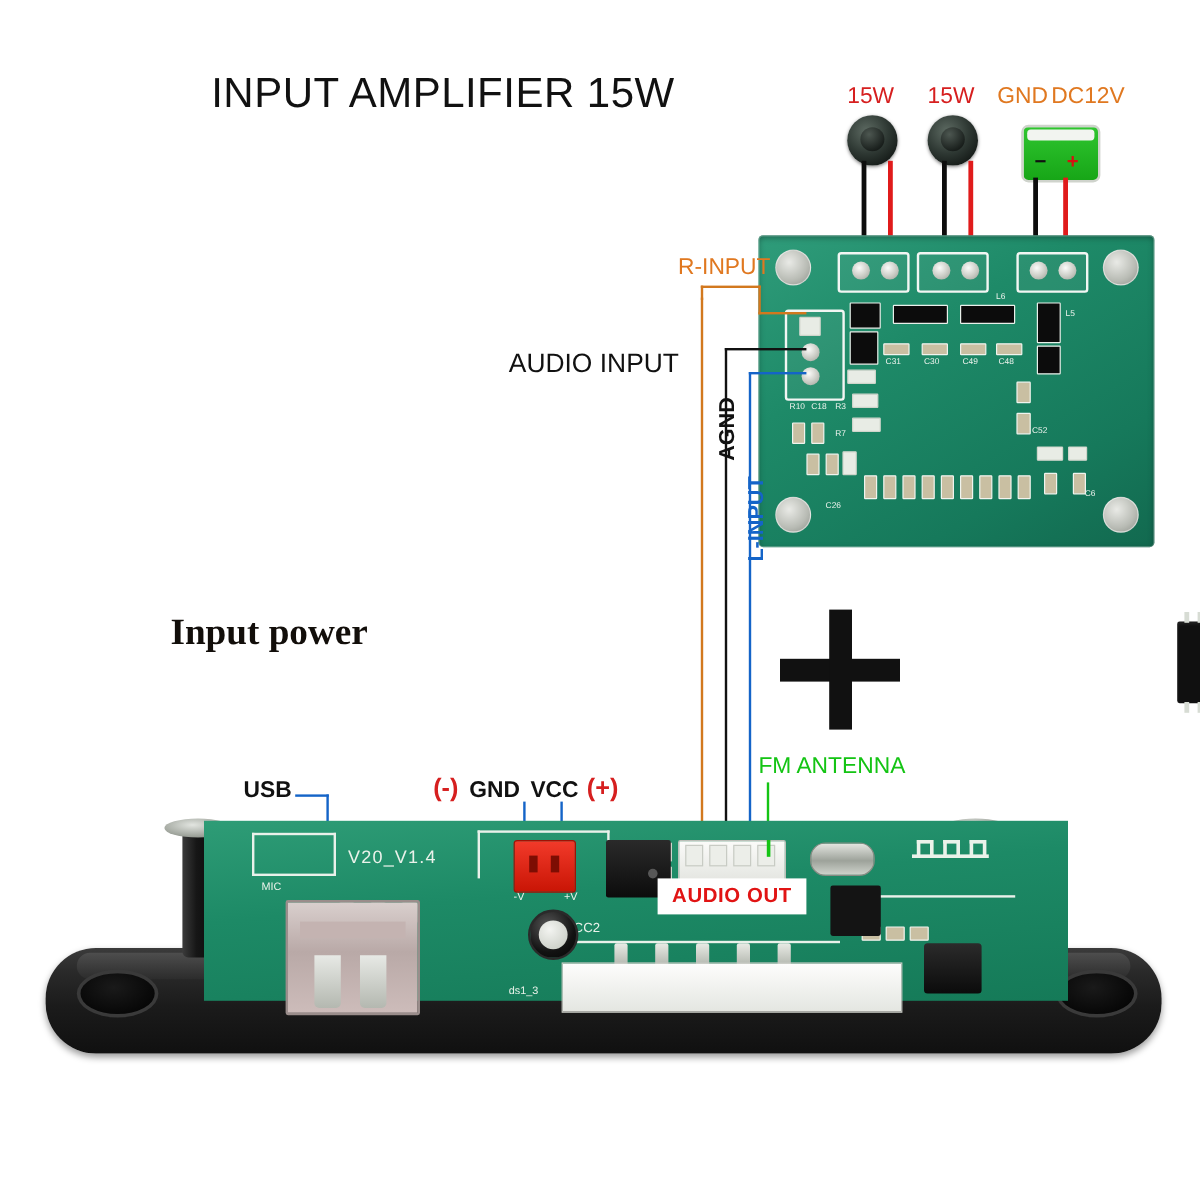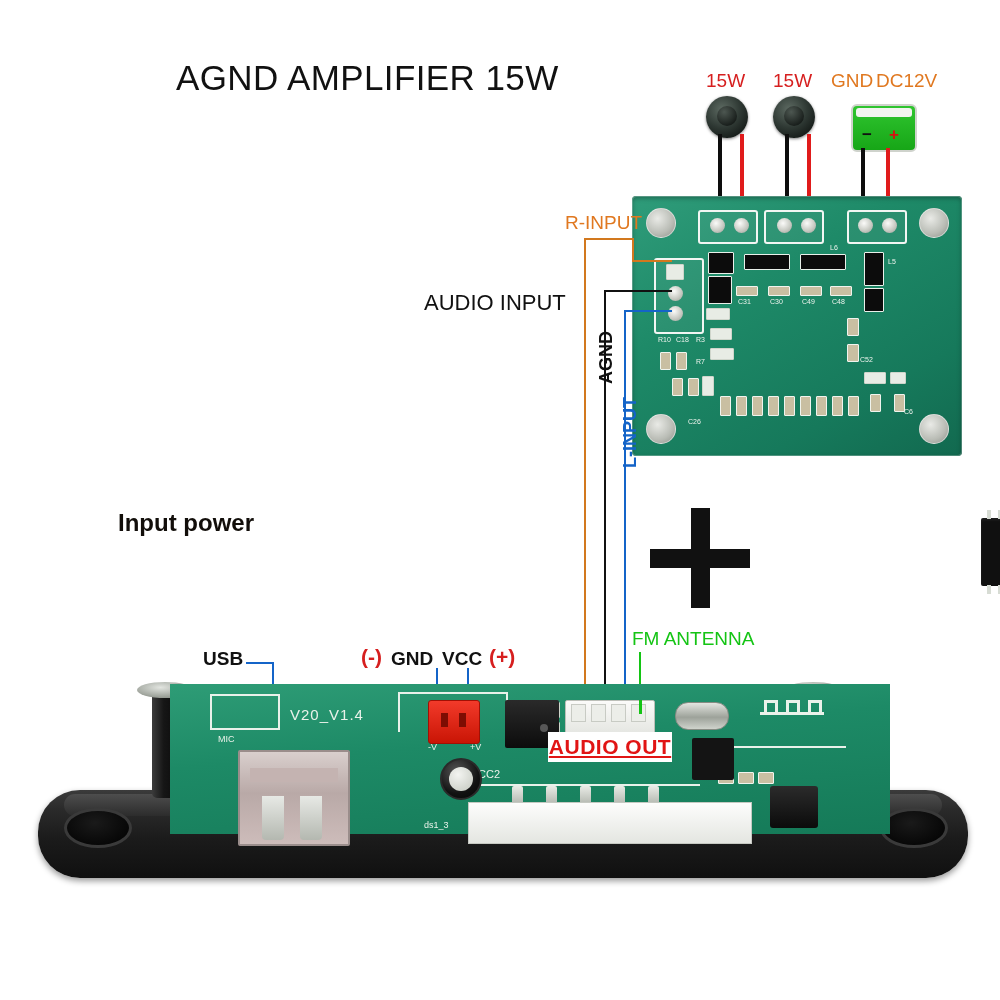--- a/index.html
+++ b/index.html
@@ -131,7 +131,7 @@
 </head>
 <body>
 
-<div class="abs" id="title">AGND AMPLIFIER 15W</div>
+<div class="abs" id="title">INPUT AMPLIFIER 15W</div>
 
 <div class="abs" id="pwr">
   <div class="l1">Input power</div>

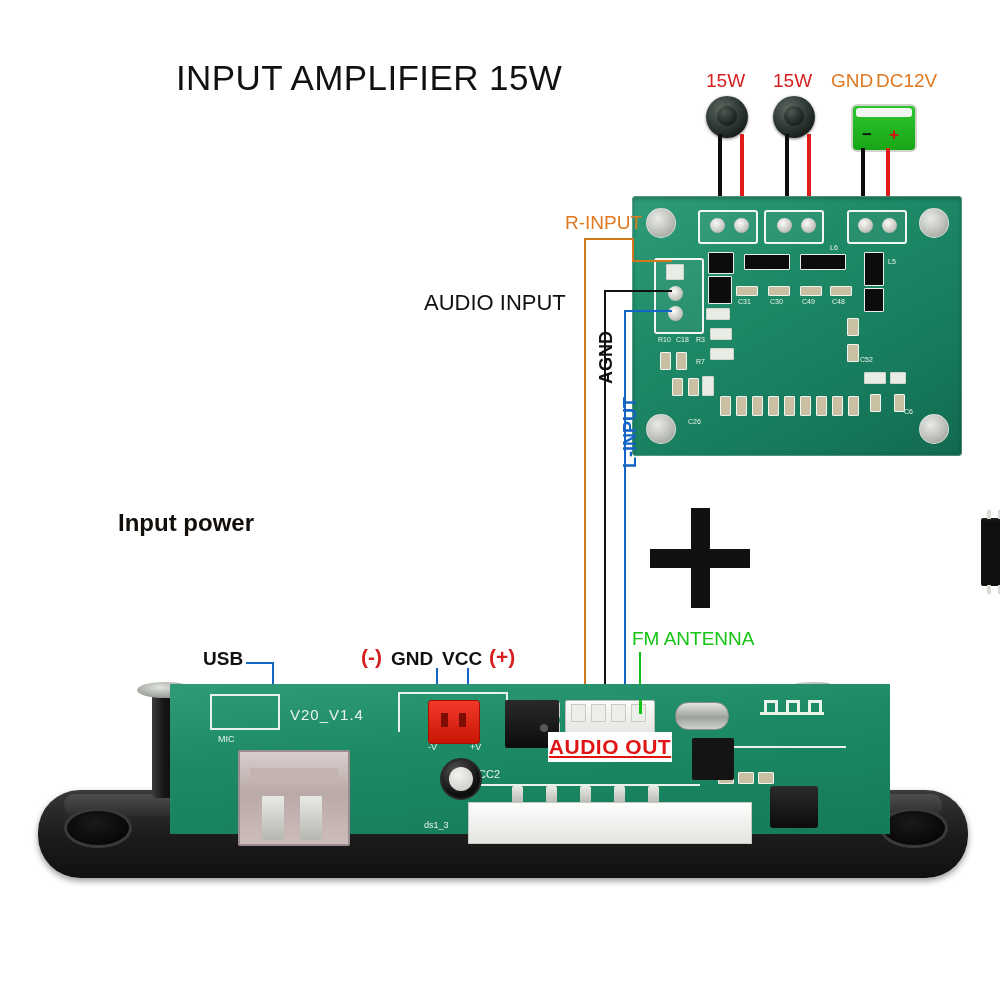--- a/index.html
+++ b/index.html
@@ -10,7 +10,7 @@
   
   #title{left:176px;top:58px;font-size:35px;color:#111;letter-spacing:.4px;white-space:nowrap;}
   #pwr{left:118px;top:508px;width:420px;line-height:1.22;}
-  #pwr .l1{font-family:Liberation Sans, sans-serif;font-weight:bold;font-size:24px;color:#120e0a;}
+  #pwr .l1{font-family:Liberation Serif, serif;font-weight:bold;font-size:31px;color:#120e0a;margin-left:24px;}
   #pwr .l2{font-family:"Liberation Serif",serif;font-weight:bold;font-size:31px;color:#120e0a;}
   #pwr .l2 .sans{font-family:"Liberation Sans",sans-serif;font-size:33px;font-weight:bold;}
 

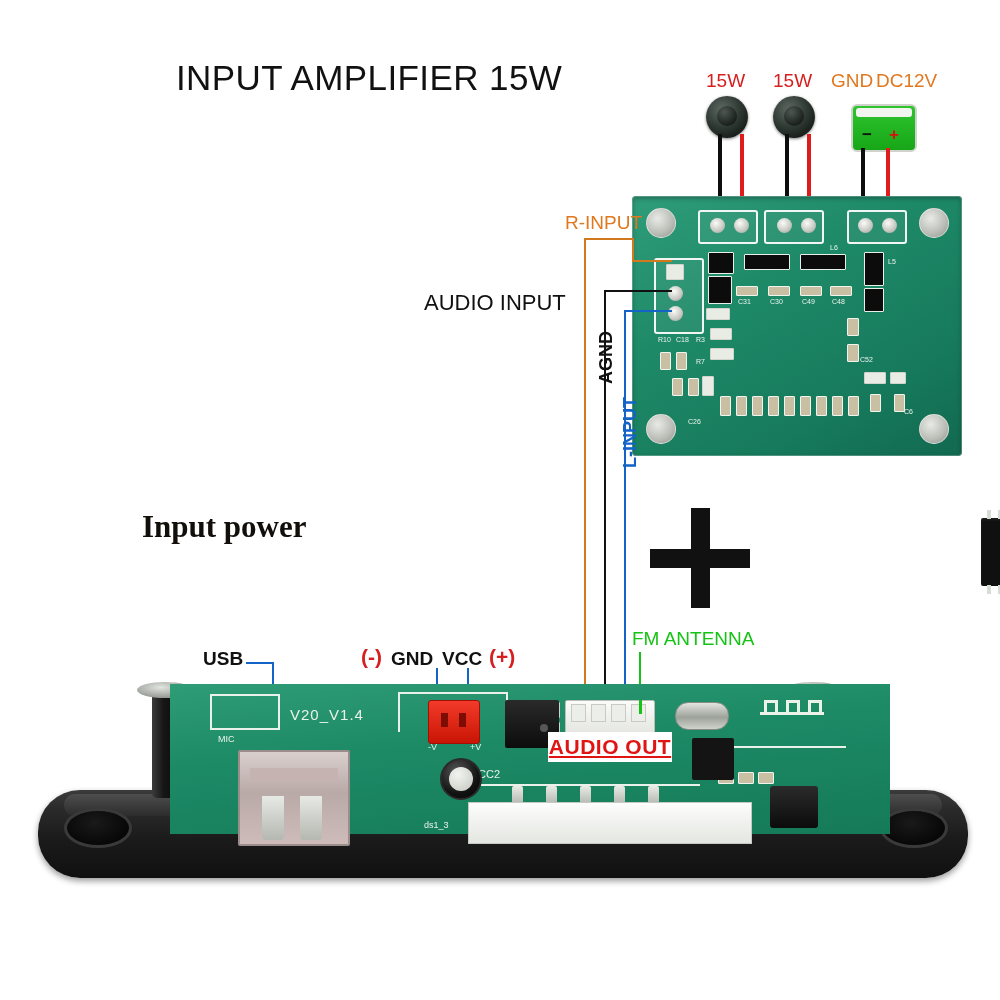--- a/index.html
+++ b/index.html
@@ -108,7 +108,7 @@
   #wconn .sl{position:absolute;top:3px;width:13px;height:16px;background:#eceee9;border:1px solid #c8cbc4;}
   #audioout{position:absolute;left:548px;top:732px;width:124px;height:30px;background:#ffffff;
        display:flex;align-items:center;justify-content:center;}
-  #audioout span{color:#e11414;font-size:21px;font-weight:bold;letter-spacing:.5px;text-decoration:underline;}
+  #audioout span{color:#e11414;font-size:17px;font-weight:bold;letter-spacing:.5px;}
   #cap2{position:absolute;left:440px;top:758px;width:38px;height:38px;border-radius:50%;
        background:radial-gradient(circle at 38% 30%,#555,#121212 62%,#050505);border:2px solid #2a2a2a;}
   #cap2 .in{position:absolute;left:7px;top:7px;width:24px;height:24px;border-radius:50%;

